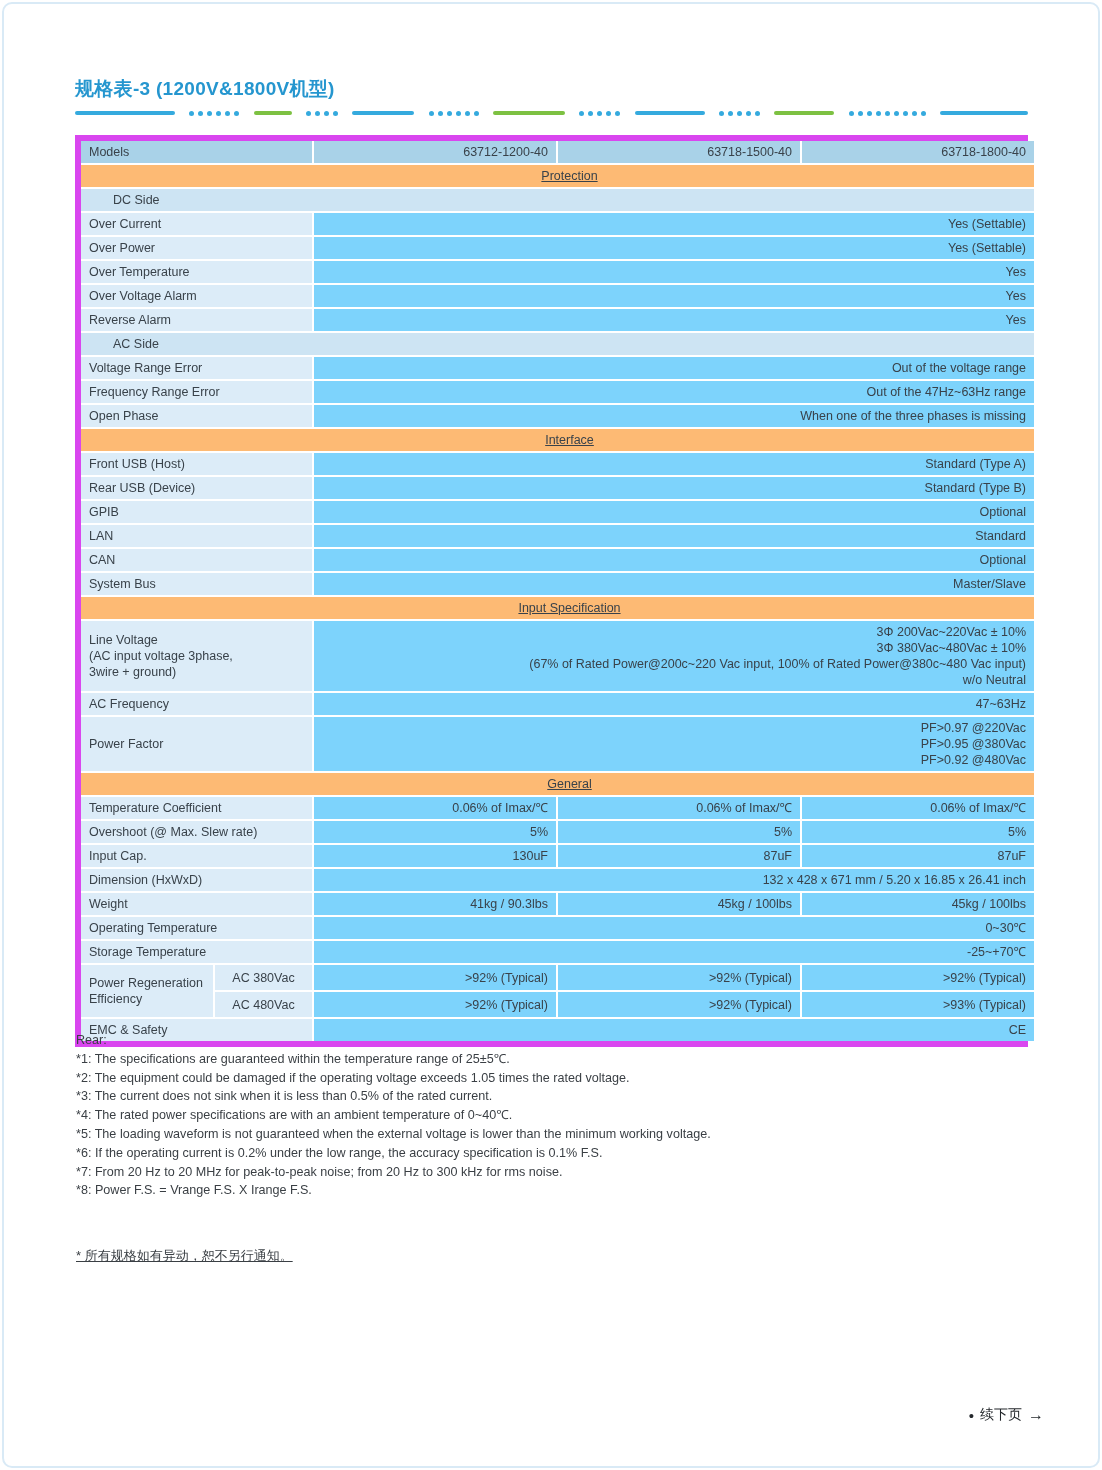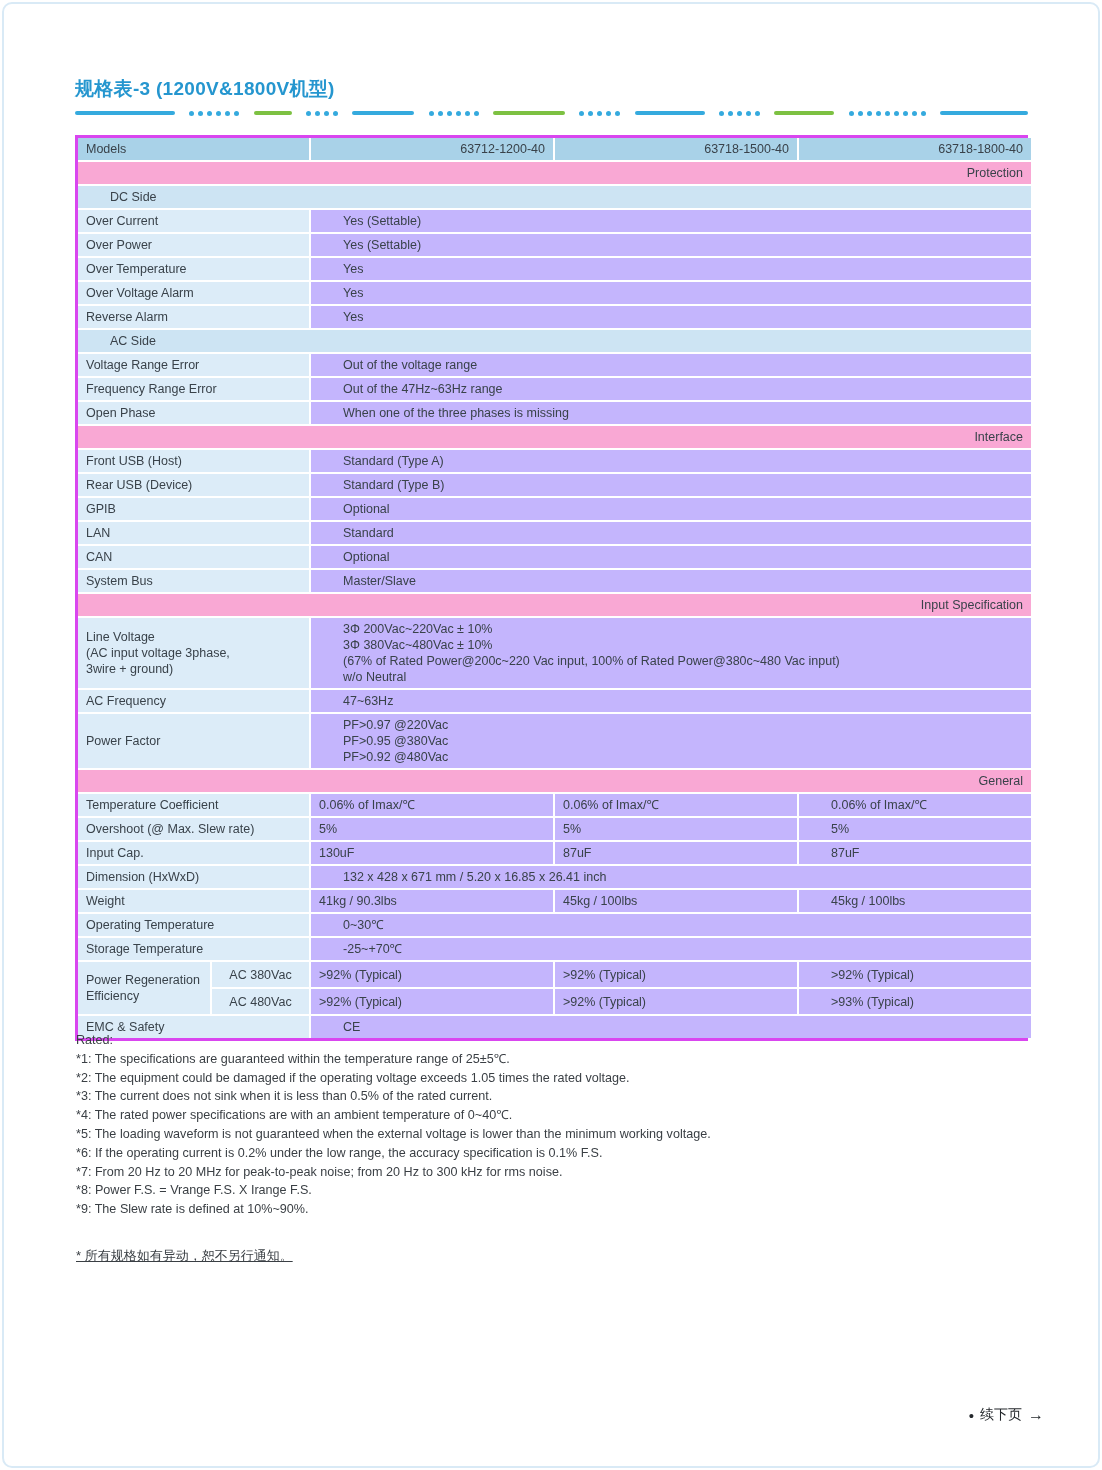--- a/index.html
+++ b/index.html
@@ -27,7 +27,7 @@
 
   .table-wrap {
     position:absolute; left:75px; top:135px; width:953px;
-    border:3px solid #d946ef;
+    border:6px solid #d946ef;
   }
   table { border-collapse:separate; border-spacing:0; width:100%; table-layout:fixed; }
   td {

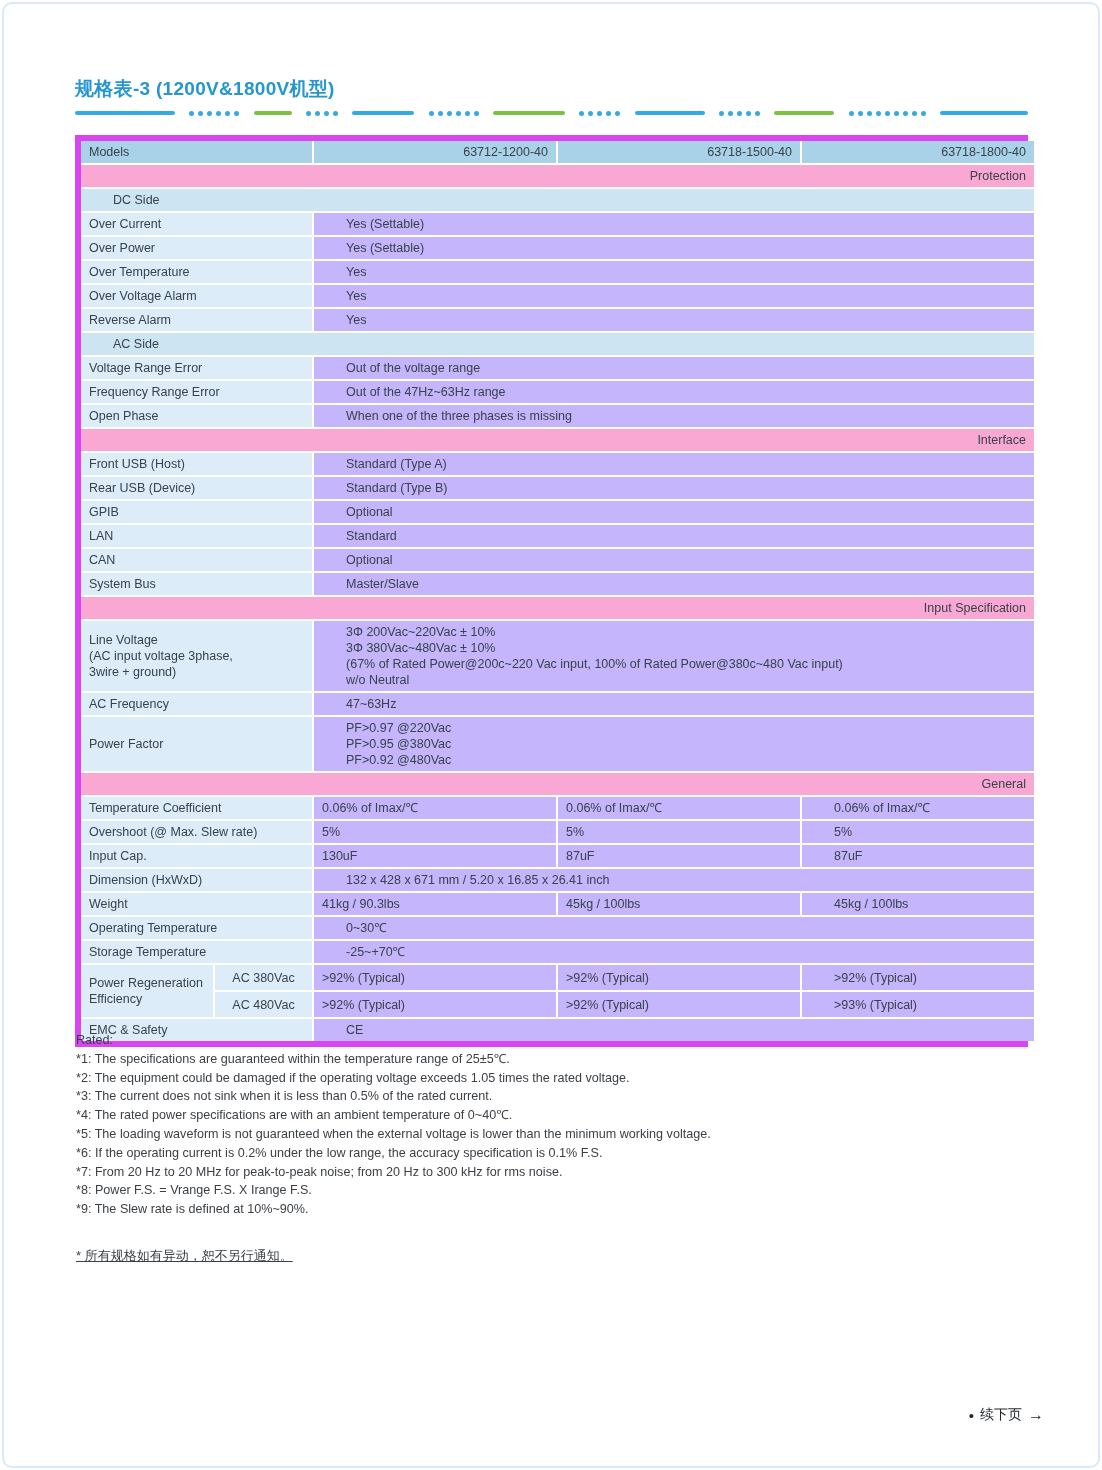--- a/index.html
+++ b/index.html
@@ -42,7 +42,7 @@
   td.val   { background:#c4b5fd; text-align:left; }
   td.hd    { background:#a9d2e8; }
   td.hd-val{ background:#a9d2e8; text-align:right; }
-  td.sect  { background:#f9a8d4; text-align:right; }
+  td.sect  { background:#fdba74; text-align:center;text-decoration:underline; }
   td.subsect { background:#cde4f3; text-align:left; }
   td.sub-lbl { background:#dcecf8; text-align:center; }
   tr.r-sub td { height:27px; }

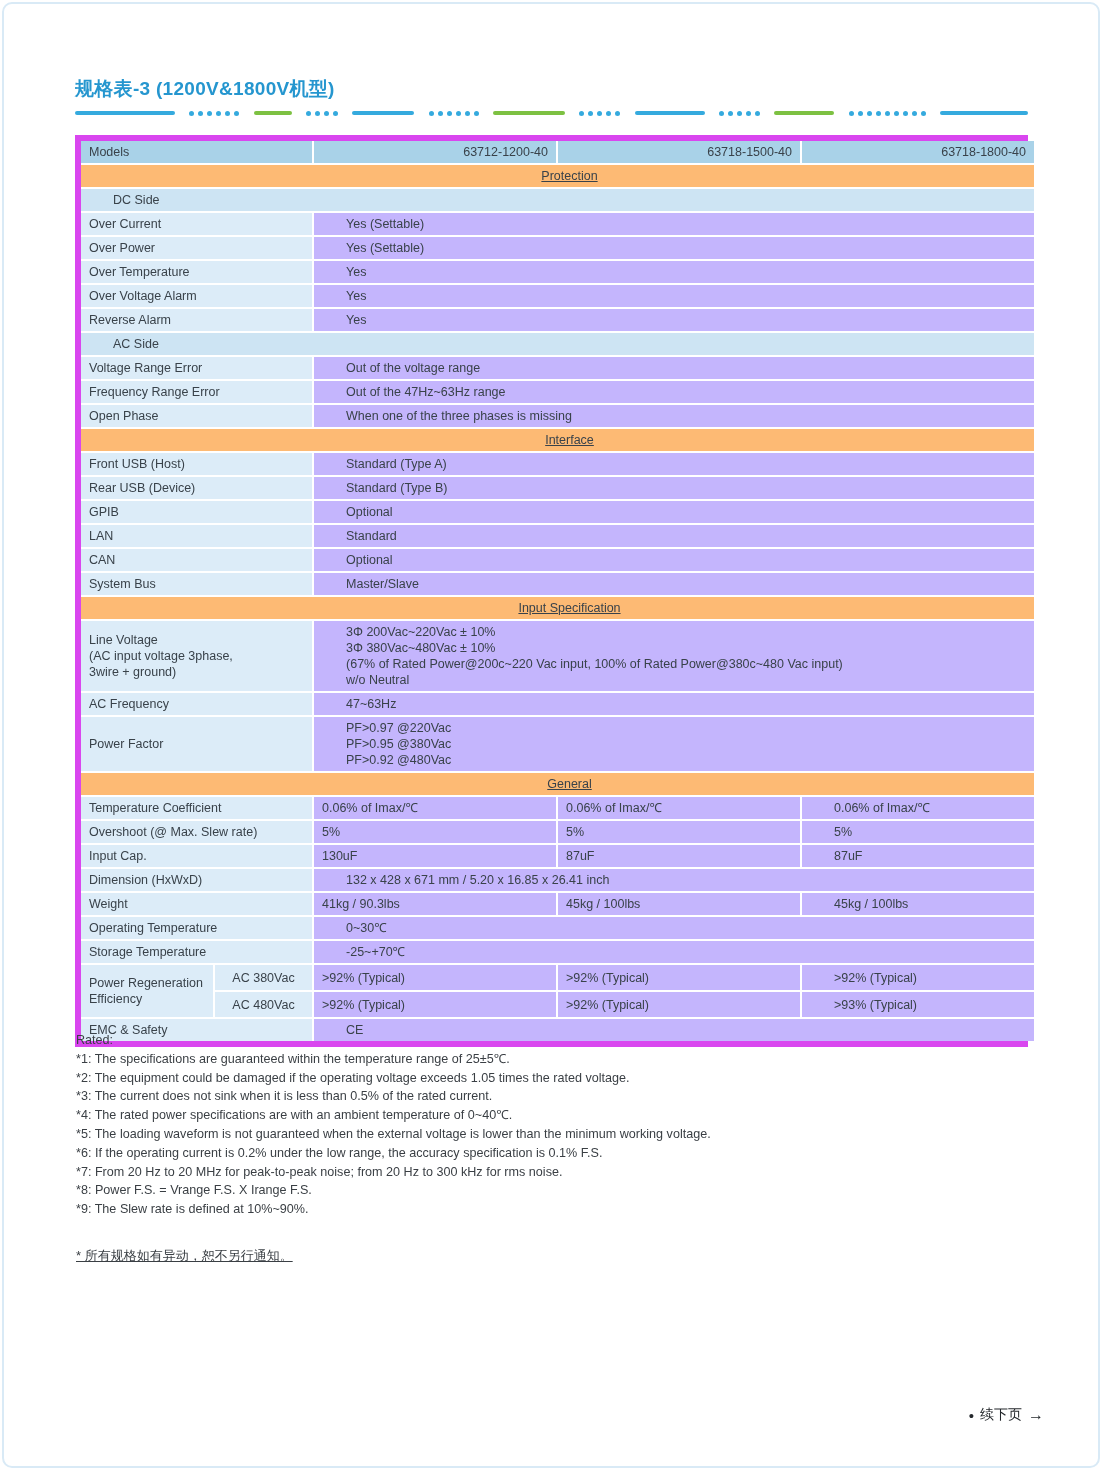--- a/index.html
+++ b/index.html
@@ -39,7 +39,7 @@
   tr td:last-child { border-right:none;padding-left:32px; }
   tr:last-child td { border-bottom:none; }
   td.lbl   { background:#dcecf8; text-align:left; }
-  td.val   { background:#c4b5fd; text-align:left; }
+  td.val   { background:#7dd3fc; text-align:right; }
   td.hd    { background:#a9d2e8; }
   td.hd-val{ background:#a9d2e8; text-align:right; }
   td.sect  { background:#fdba74; text-align:center;text-decoration:underline; }

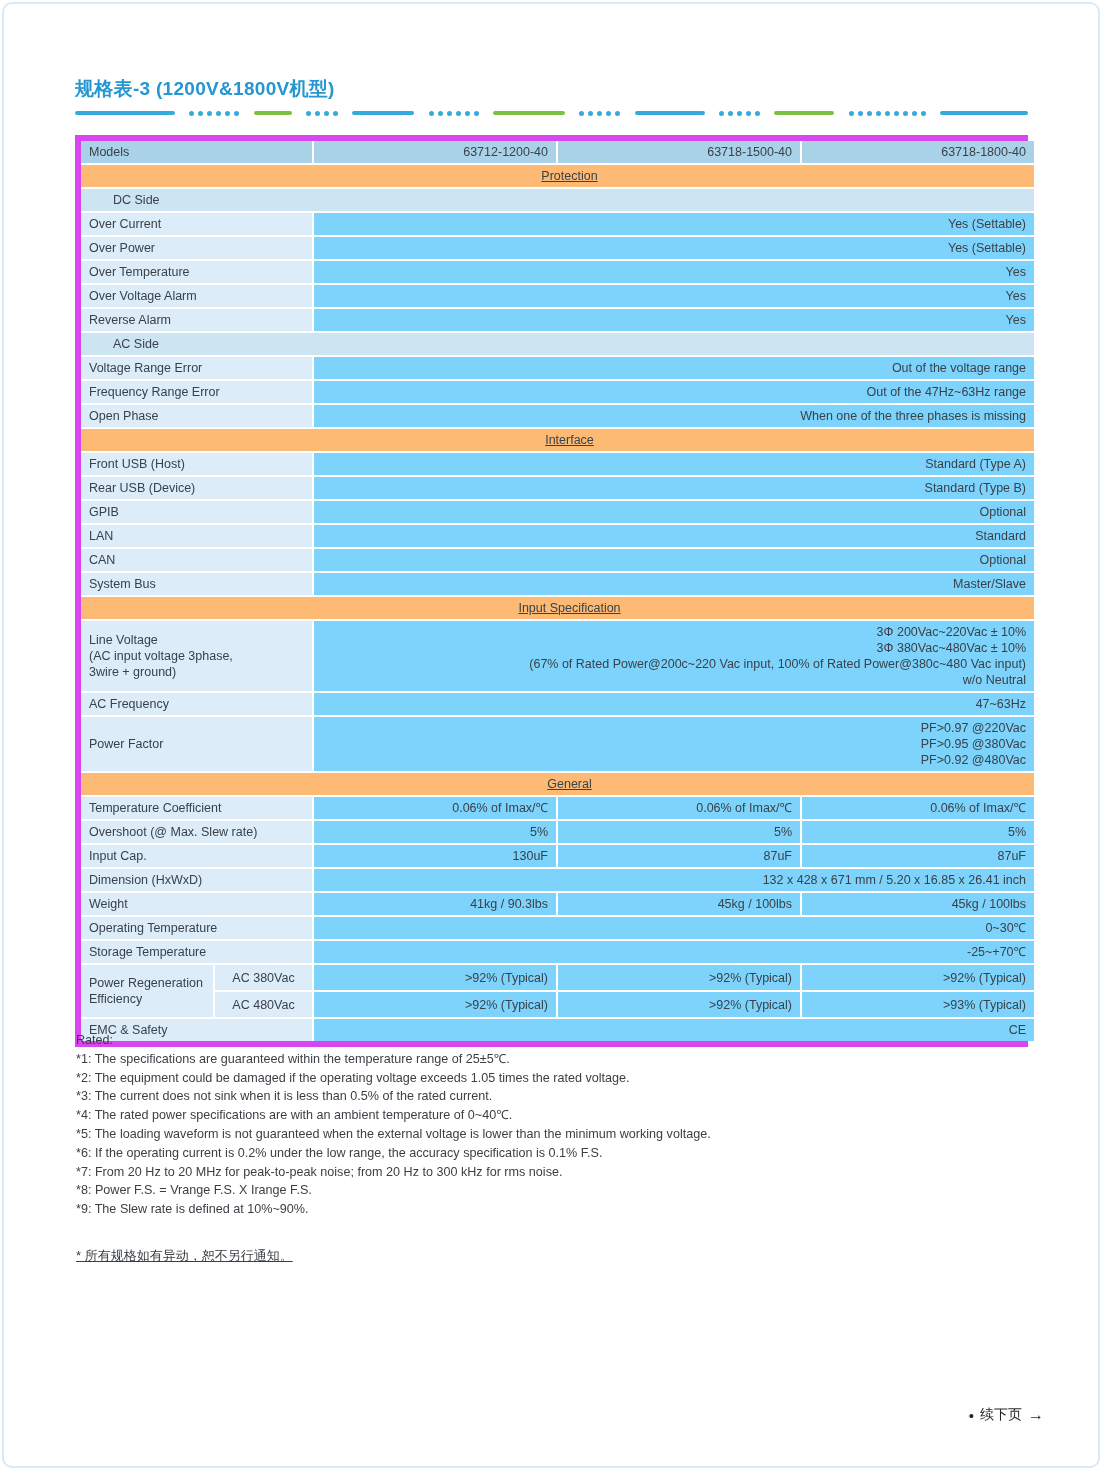--- a/index.html
+++ b/index.html
@@ -300,7 +300,7 @@
 </div>
 
 <section class="notes">
-  <div>Rated:</div>
+  <div>Rear:</div>
   <div id="notes-list">
       <div>*1: The specifications are guaranteed within the temperature range of 25±5℃.</div>
       <div>*2: The equipment could be damaged if the operating voltage exceeds 1.05 times the rated voltage.</div>

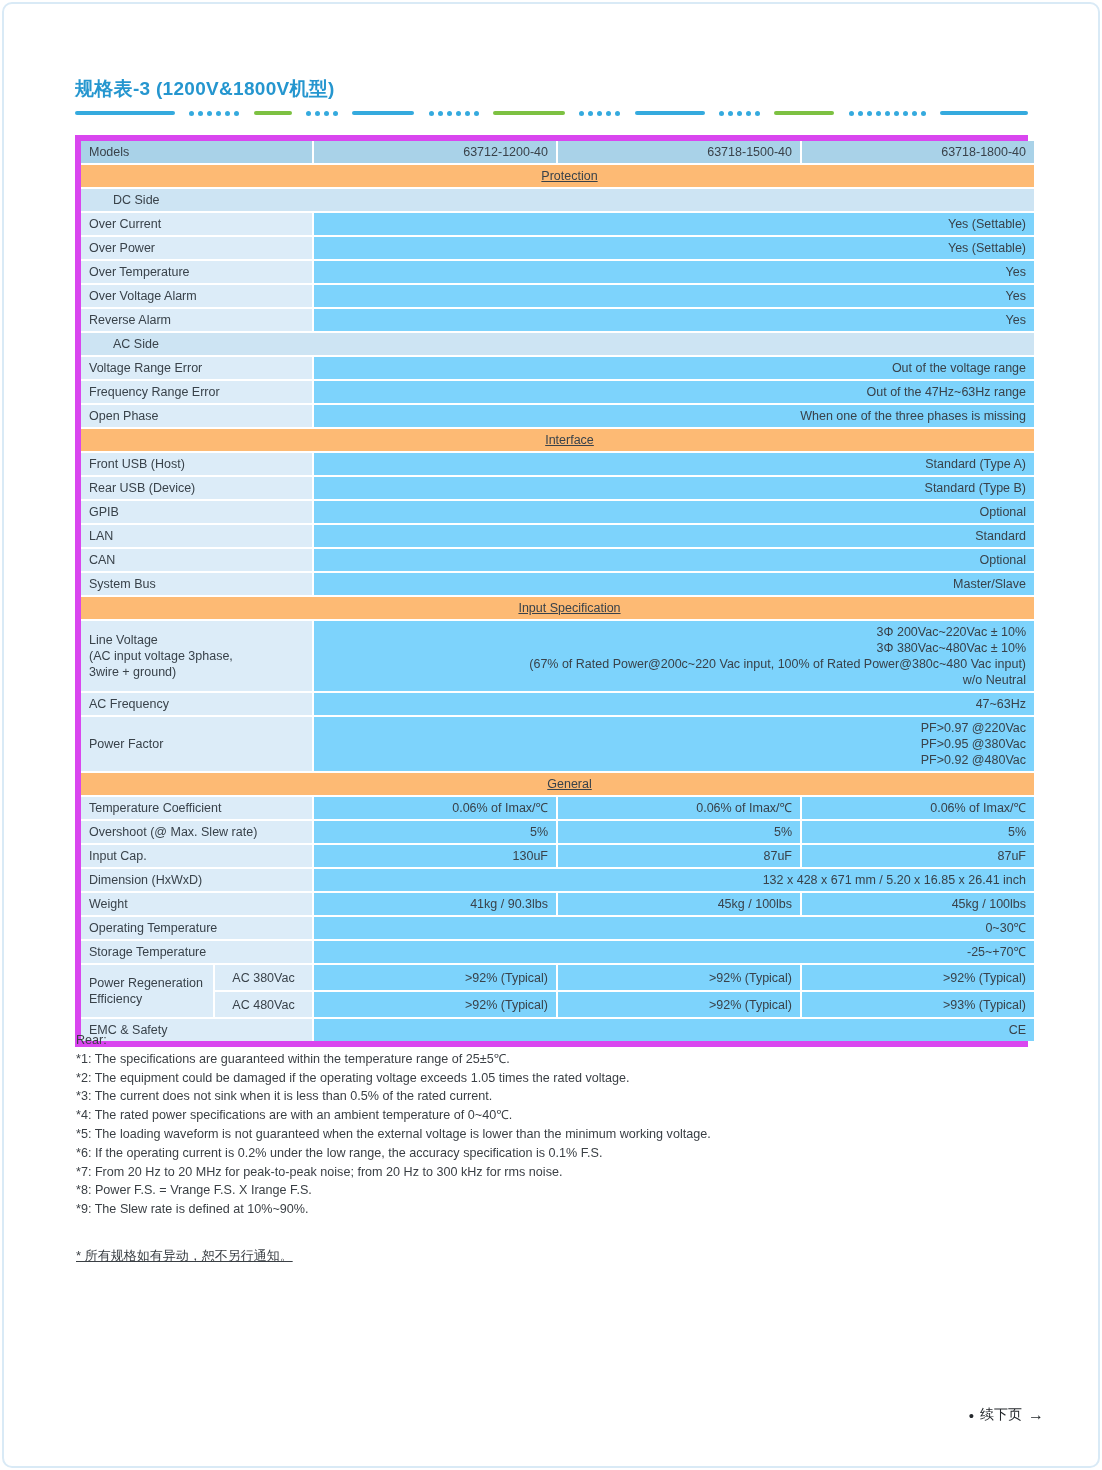--- a/index.html
+++ b/index.html
@@ -310,7 +310,6 @@
       <div>*6: If the operating current is 0.2% under the low range, the accuracy specification is 0.1% F.S.</div>
       <div>*7: From 20 Hz to 20 MHz for peak-to-peak noise; from 20 Hz to 300 kHz for rms noise.</div>
       <div>*8: Power F.S. = Vrange F.S. X Irange F.S.</div>
-      <div>*9: The Slew rate is defined at 10%~90%.</div>
     </div>
 </section>
 

